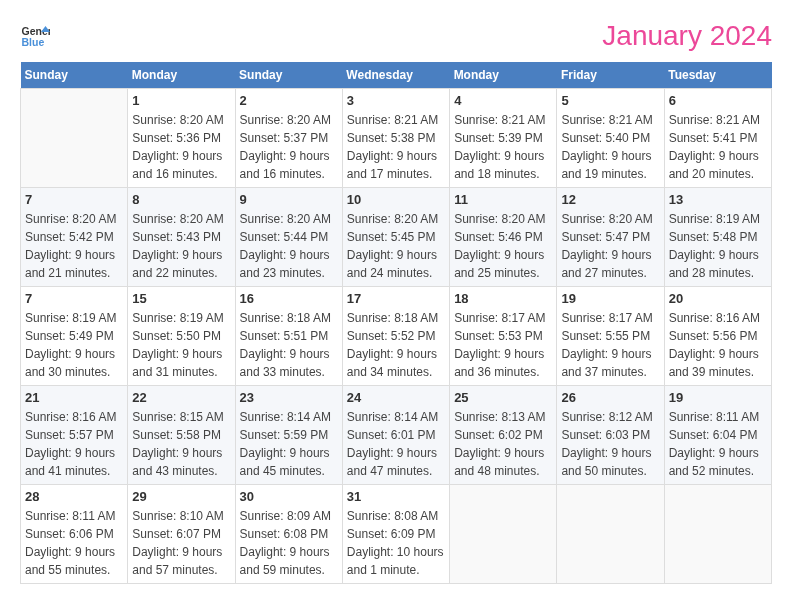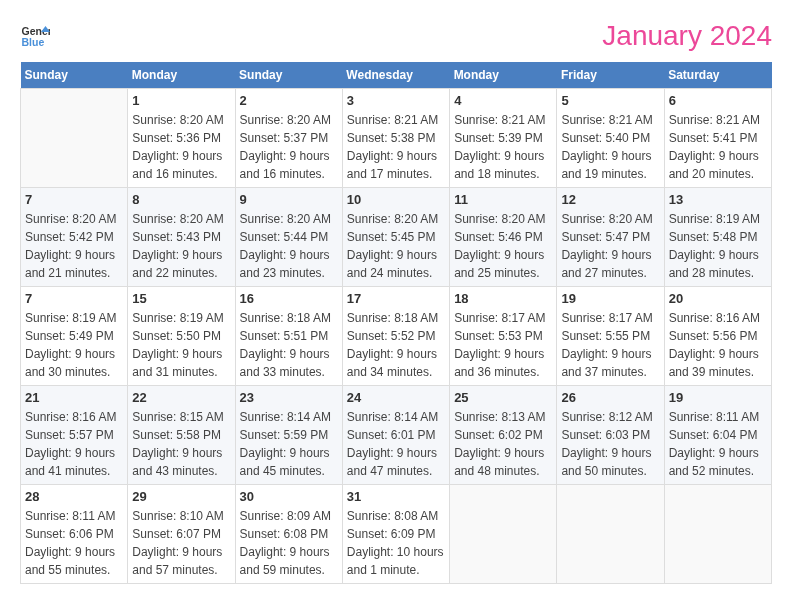--- a/index.html
+++ b/index.html
@@ -104,7 +104,7 @@
         <th>Wednesday</th>
         <th>Monday</th>
         <th>Friday</th>
-        <th>Saturday</th>
+        <th>Tuesday</th>
       </tr>
   </thead>
   <tbody id="calendar-body">

